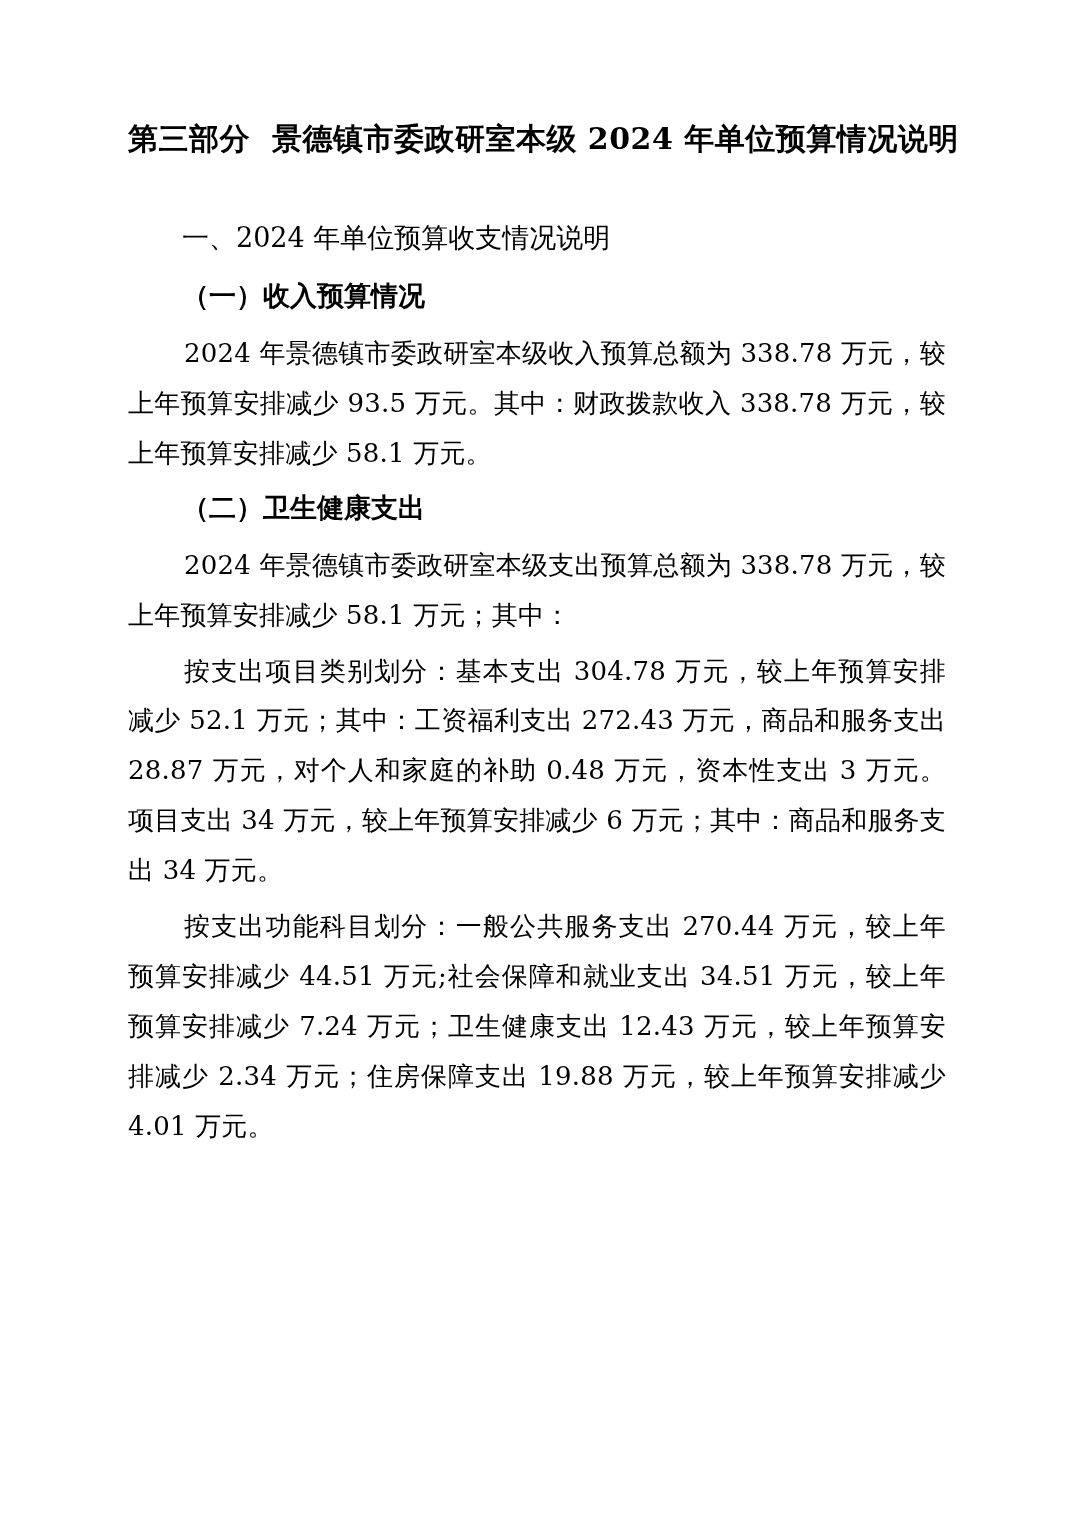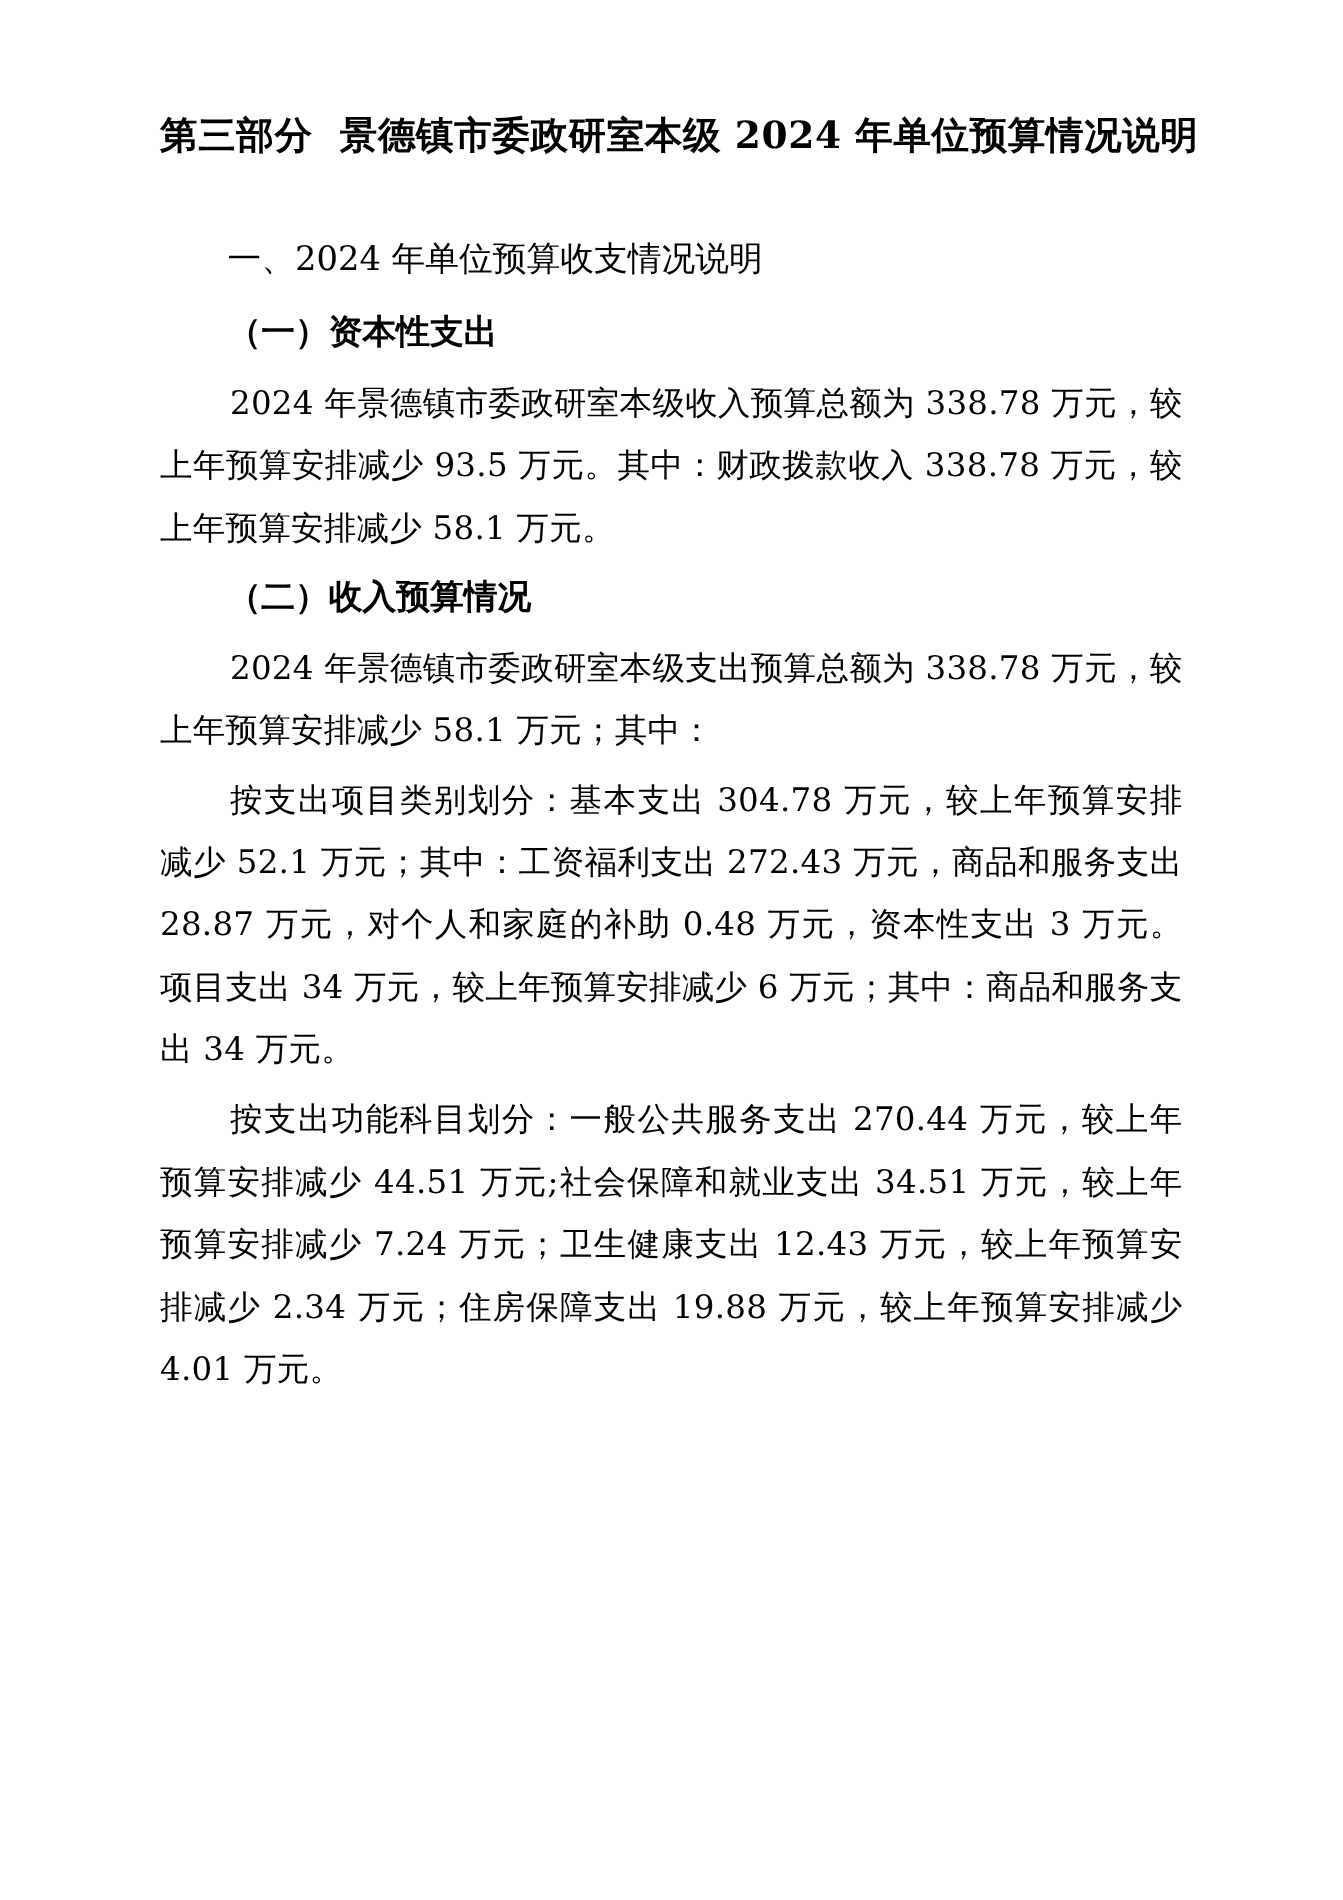--- a/index.html
+++ b/index.html
@@ -18,7 +18,7 @@
     margin: 0 auto;
     background: #ffffff;
     box-sizing: border-box;
-    padding: 88px 128px 40px 128px;
+    padding: 118px 128px 40px 128px;
     overflow: hidden;
   }
   .doc-title {

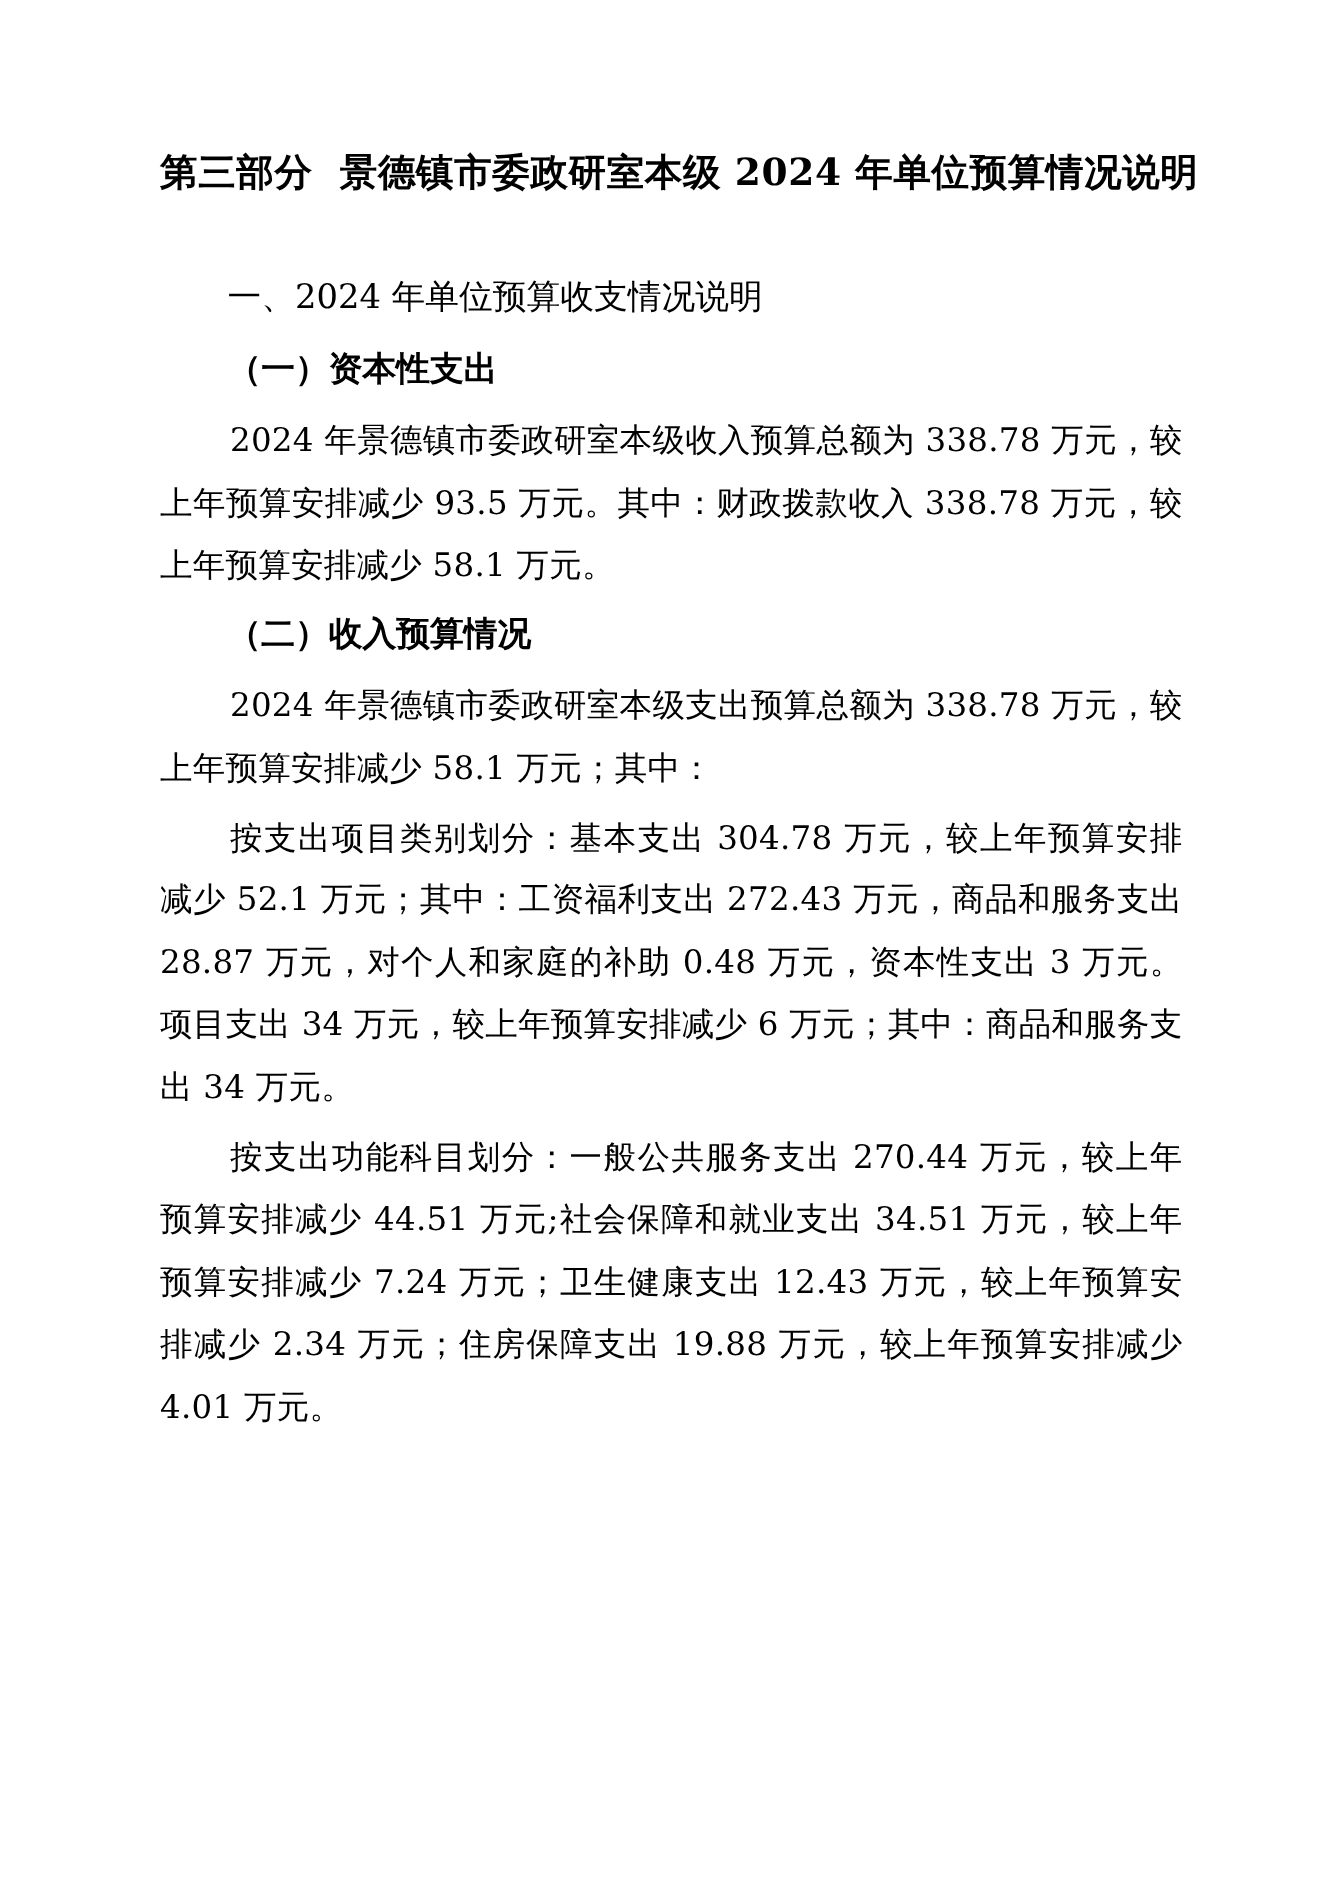--- a/index.html
+++ b/index.html
@@ -66,7 +66,7 @@
 
   <h2 class="h2">一、2024 年单位预算收支情况说明</h2>
 
-  <h3 class="h3">（一）资本性支出</h3>
+  <h3 class="h3">（一）收入预算情况</h3>
 
   <p class="body-par">2024 年景德镇市委政研室本级收入预算总额为 338.78 万元，较上年预算安排减少 93.5 万元。其中：财政拨款收入 338.78 万元，较上年预算安排减少 58.1 万元。</p>
 

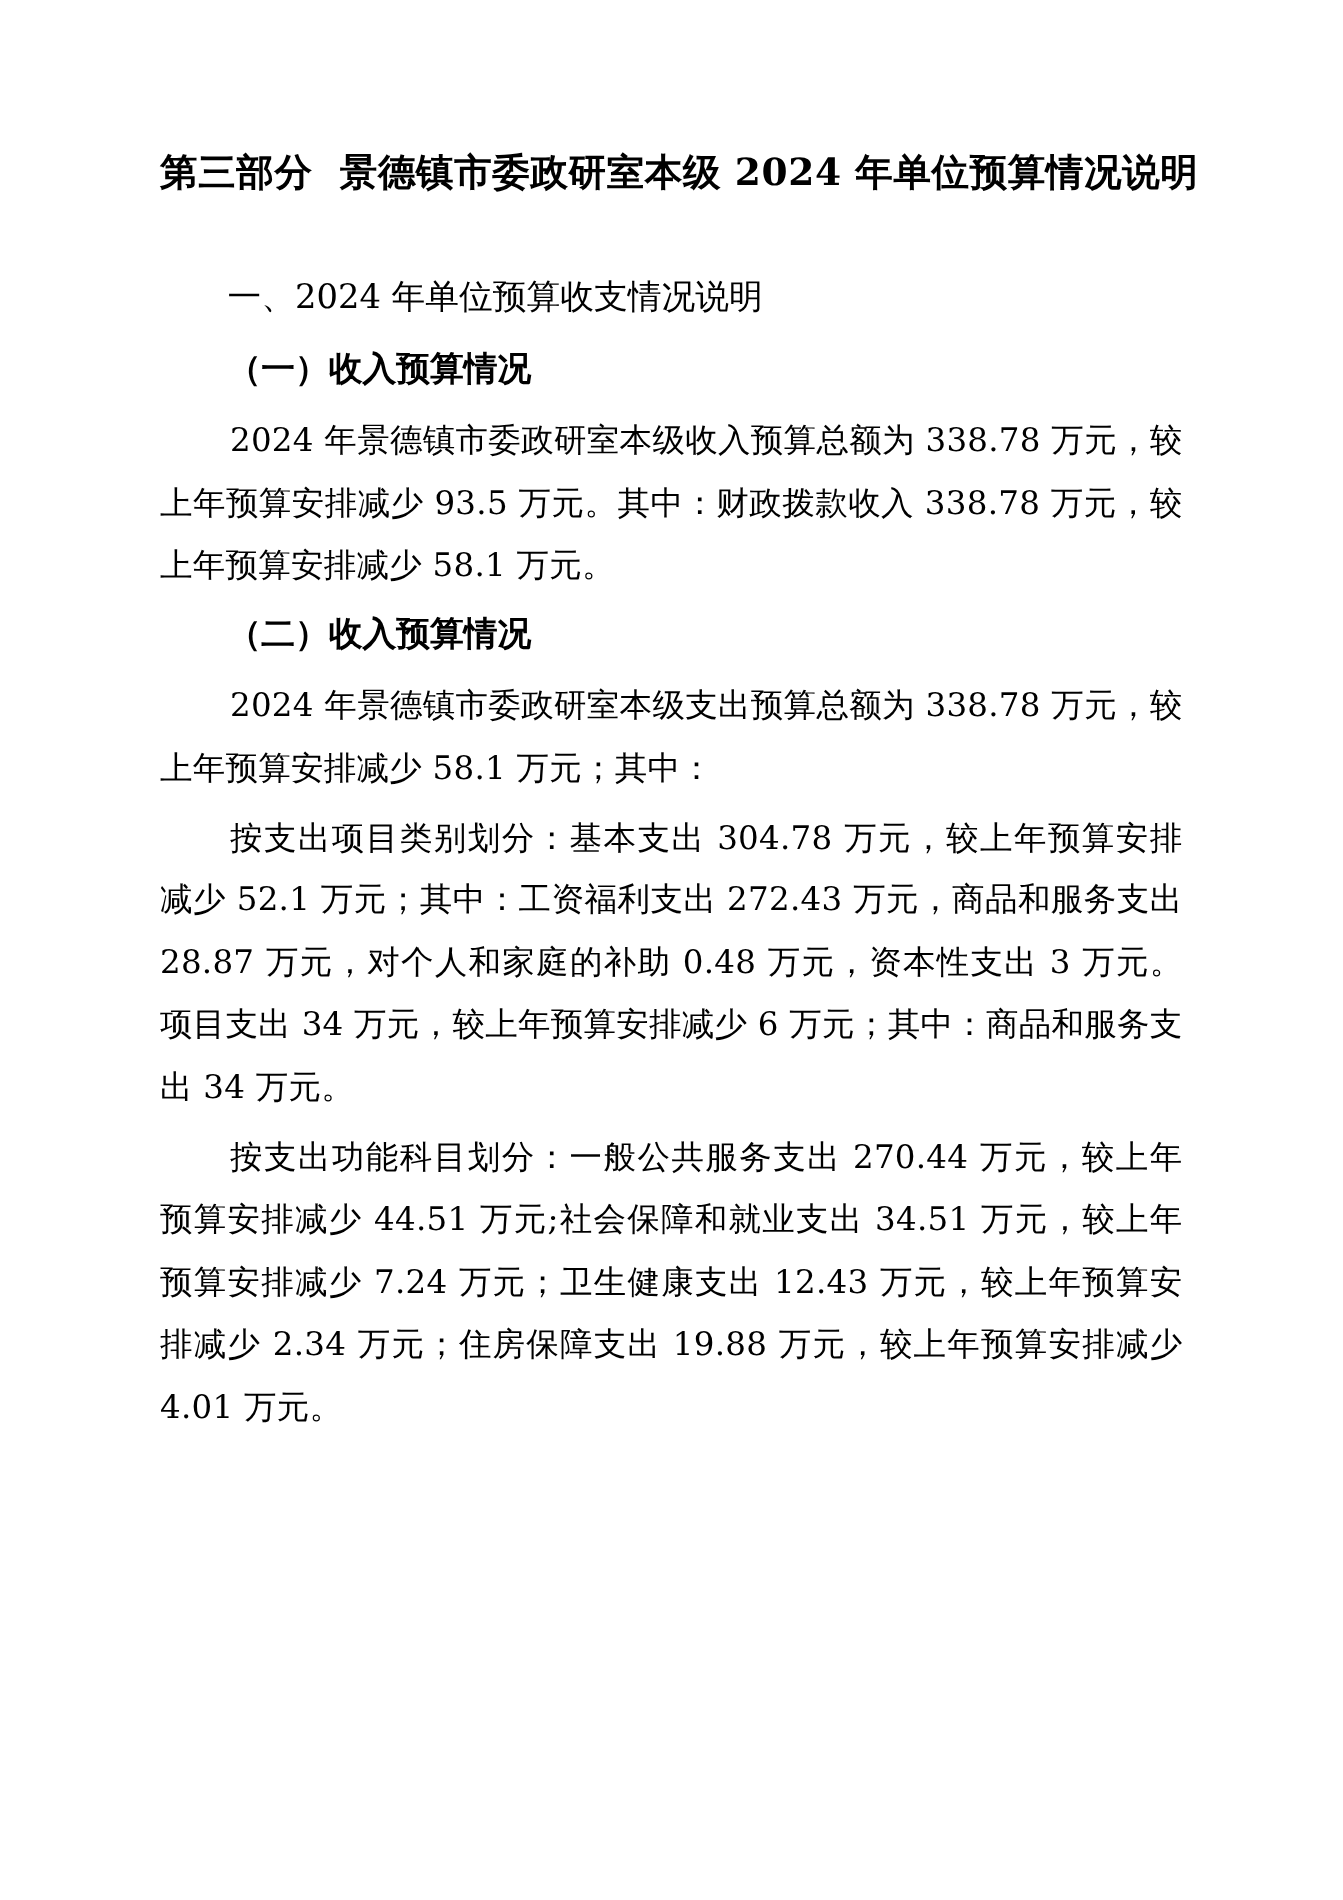--- a/index.html
+++ b/index.html
@@ -70,7 +70,7 @@
 
   <p class="body-par">2024 年景德镇市委政研室本级收入预算总额为 338.78 万元，较上年预算安排减少 93.5 万元。其中：财政拨款收入 338.78 万元，较上年预算安排减少 58.1 万元。</p>
 
-  <h3 class="h3">（二）收入预算情况</h3>
+  <h3 class="h3">（二）卫生健康支出</h3>
 
   <p class="body-par">2024 年景德镇市委政研室本级支出预算总额为 338.78 万元，较上年预算安排减少 58.1 万元；其中：</p>
 

